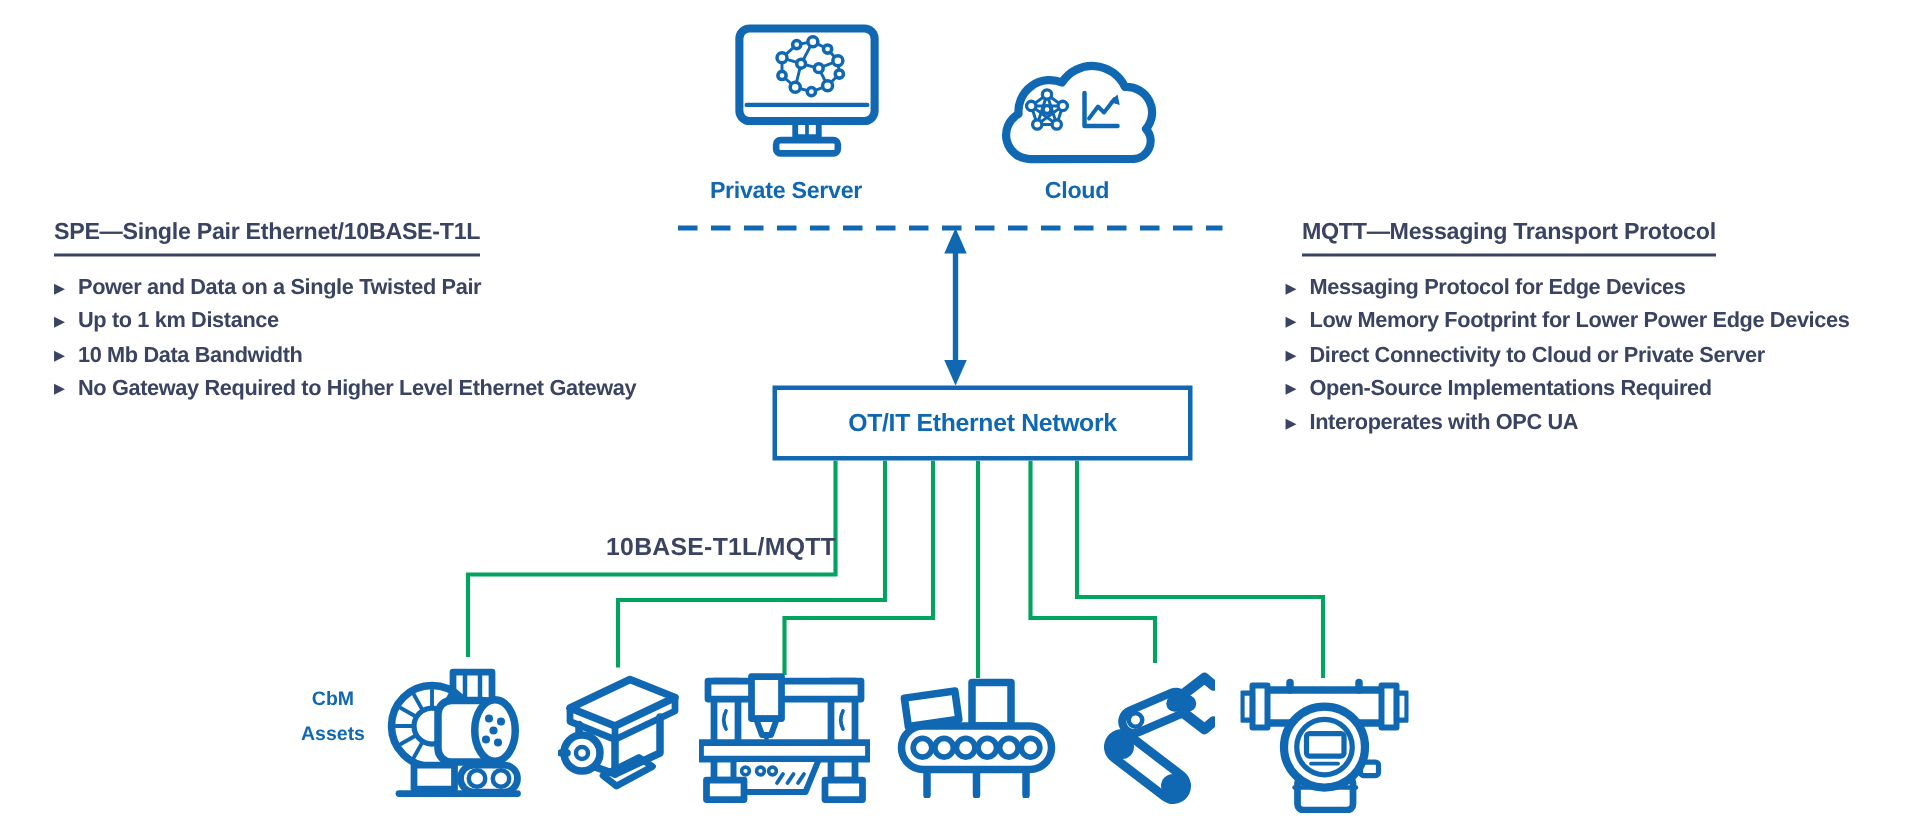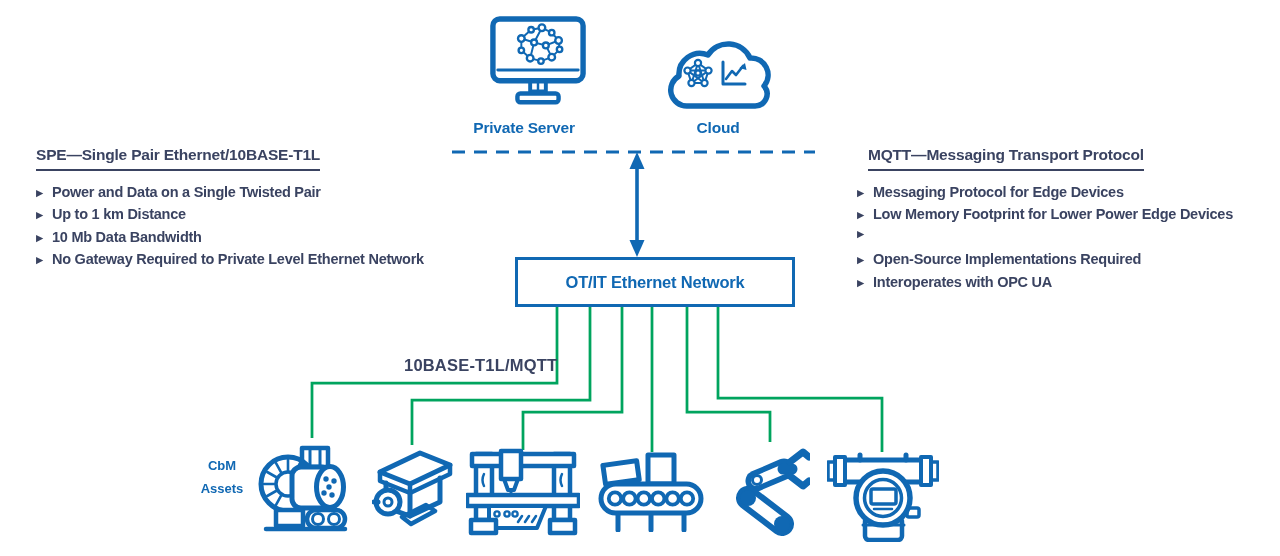--- a/index.html
+++ b/index.html
@@ -159,6 +159,7 @@
         </li>
       <li>
           <span class="marker">▶</span>
+          <span>Direct Connectivity to Cloud or Private Server</span>
         </li>
       <li>
           <span class="marker">▶</span>

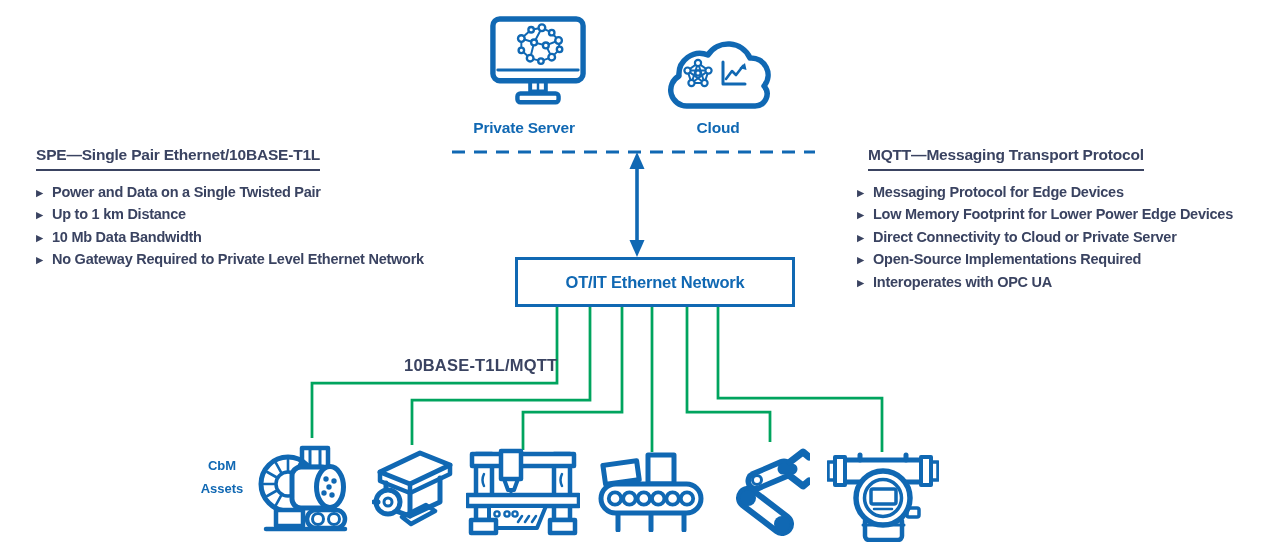--- a/index.html
+++ b/index.html
@@ -141,7 +141,7 @@
         </li>
       <li>
           <span class="marker">▶</span>
-          <span>No Gateway Required to Private Level Ethernet Network</span>
+          <span>No Gateway Required to Higher Level Ethernet Gateway</span>
         </li>
     </ul>
   </div>

